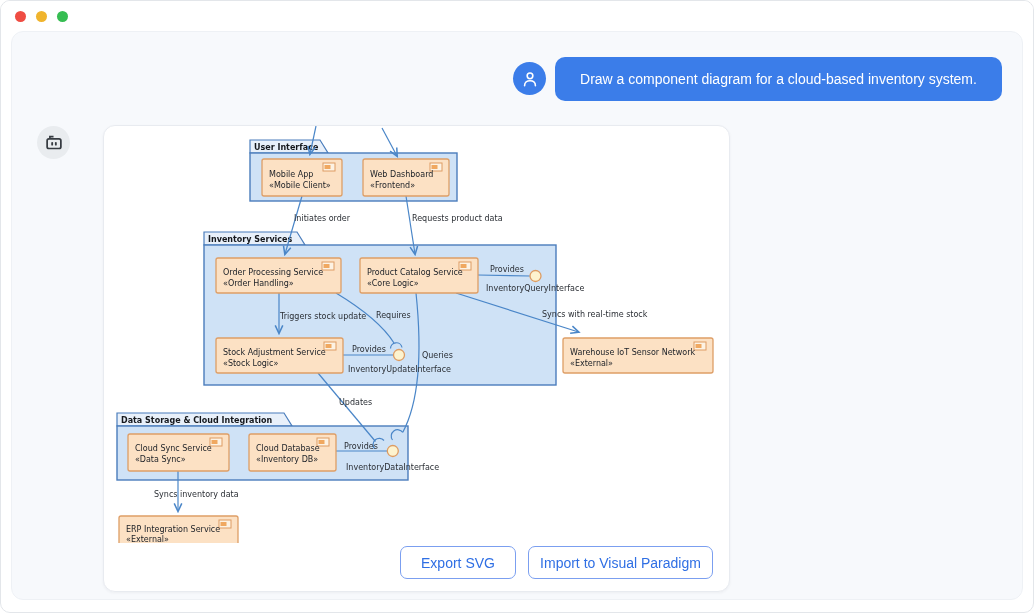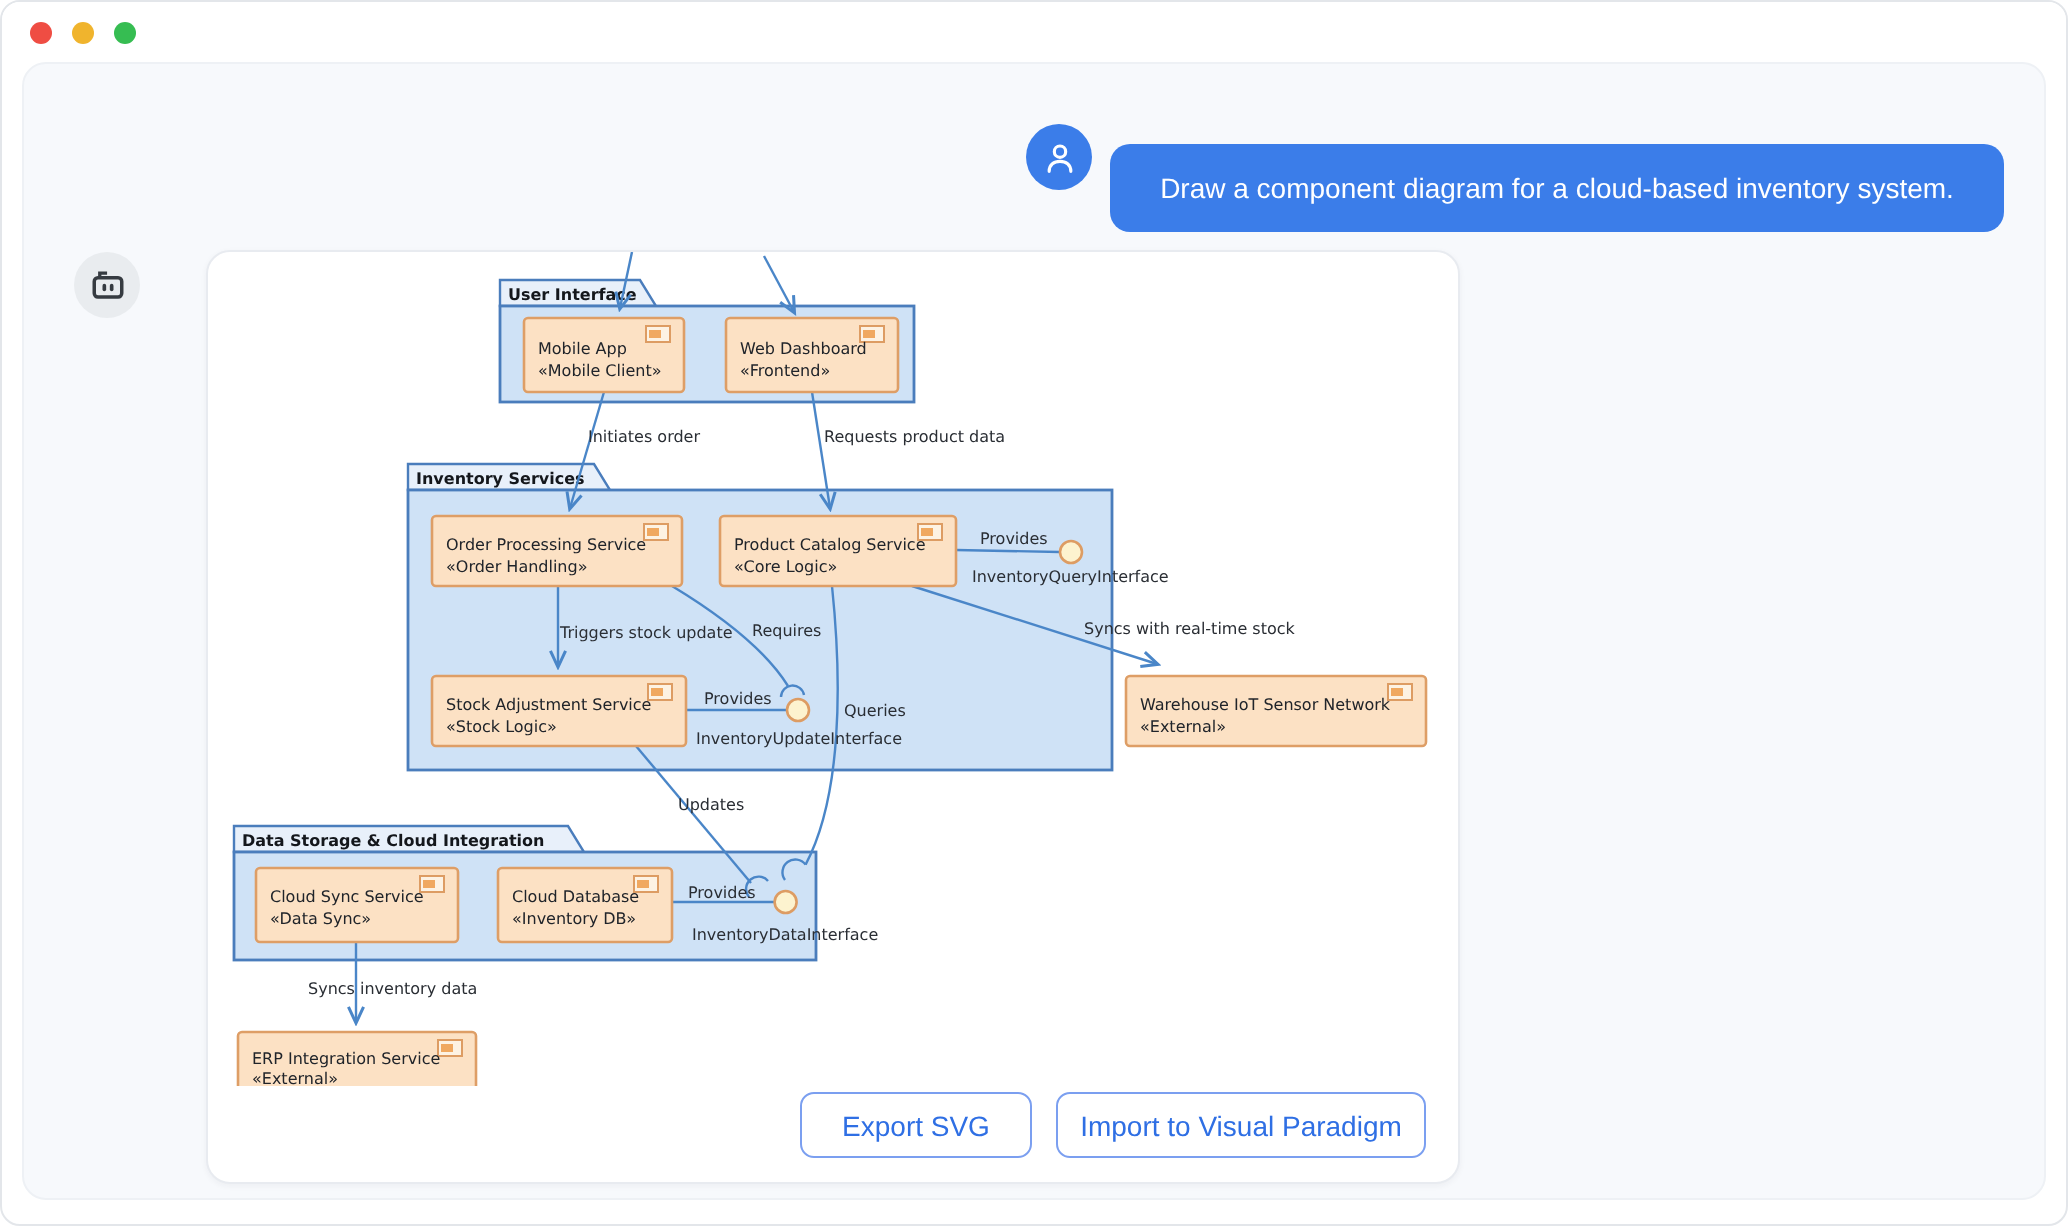--- a/index.html
+++ b/index.html
@@ -11,7 +11,7 @@
   .dot.green{left:56px;background:#36bd52;}
   .panel{position:absolute;left:10px;top:30px;right:10px;bottom:12px;background:#f7f9fc;border:1px solid #eef1f5;border-radius:12px;}
   .user-avatar{position:absolute;left:501px;top:30px;width:33px;height:33px;border-radius:50%;background:#3b7de9;display:flex;align-items:center;justify-content:center;}
-  .bubble{position:absolute;left:543px;top:40px;width:447px;height:44px;background:#3b7de9;border-radius:10px;color:#fff;font-size:14px;display:flex;align-items:center;justify-content:center;white-space:nowrap;}
+  .bubble{position:absolute;left:543px;top:25px;width:447px;height:44px;background:#3b7de9;border-radius:10px;color:#fff;font-size:14px;display:flex;align-items:center;justify-content:center;white-space:nowrap;}
   .bot-avatar{position:absolute;left:25px;top:94px;width:33px;height:33px;border-radius:50%;background:#e9ecef;display:flex;align-items:center;justify-content:center;}
   .card{position:absolute;left:68px;top:93px;width:625px;height:465px;background:#fff;border:1px solid #e8ebf0;border-radius:12px;box-shadow:0 1px 3px rgba(30,40,60,.05);margin-left:23px;}
   .diagram{position:absolute;left:0;top:0;}

